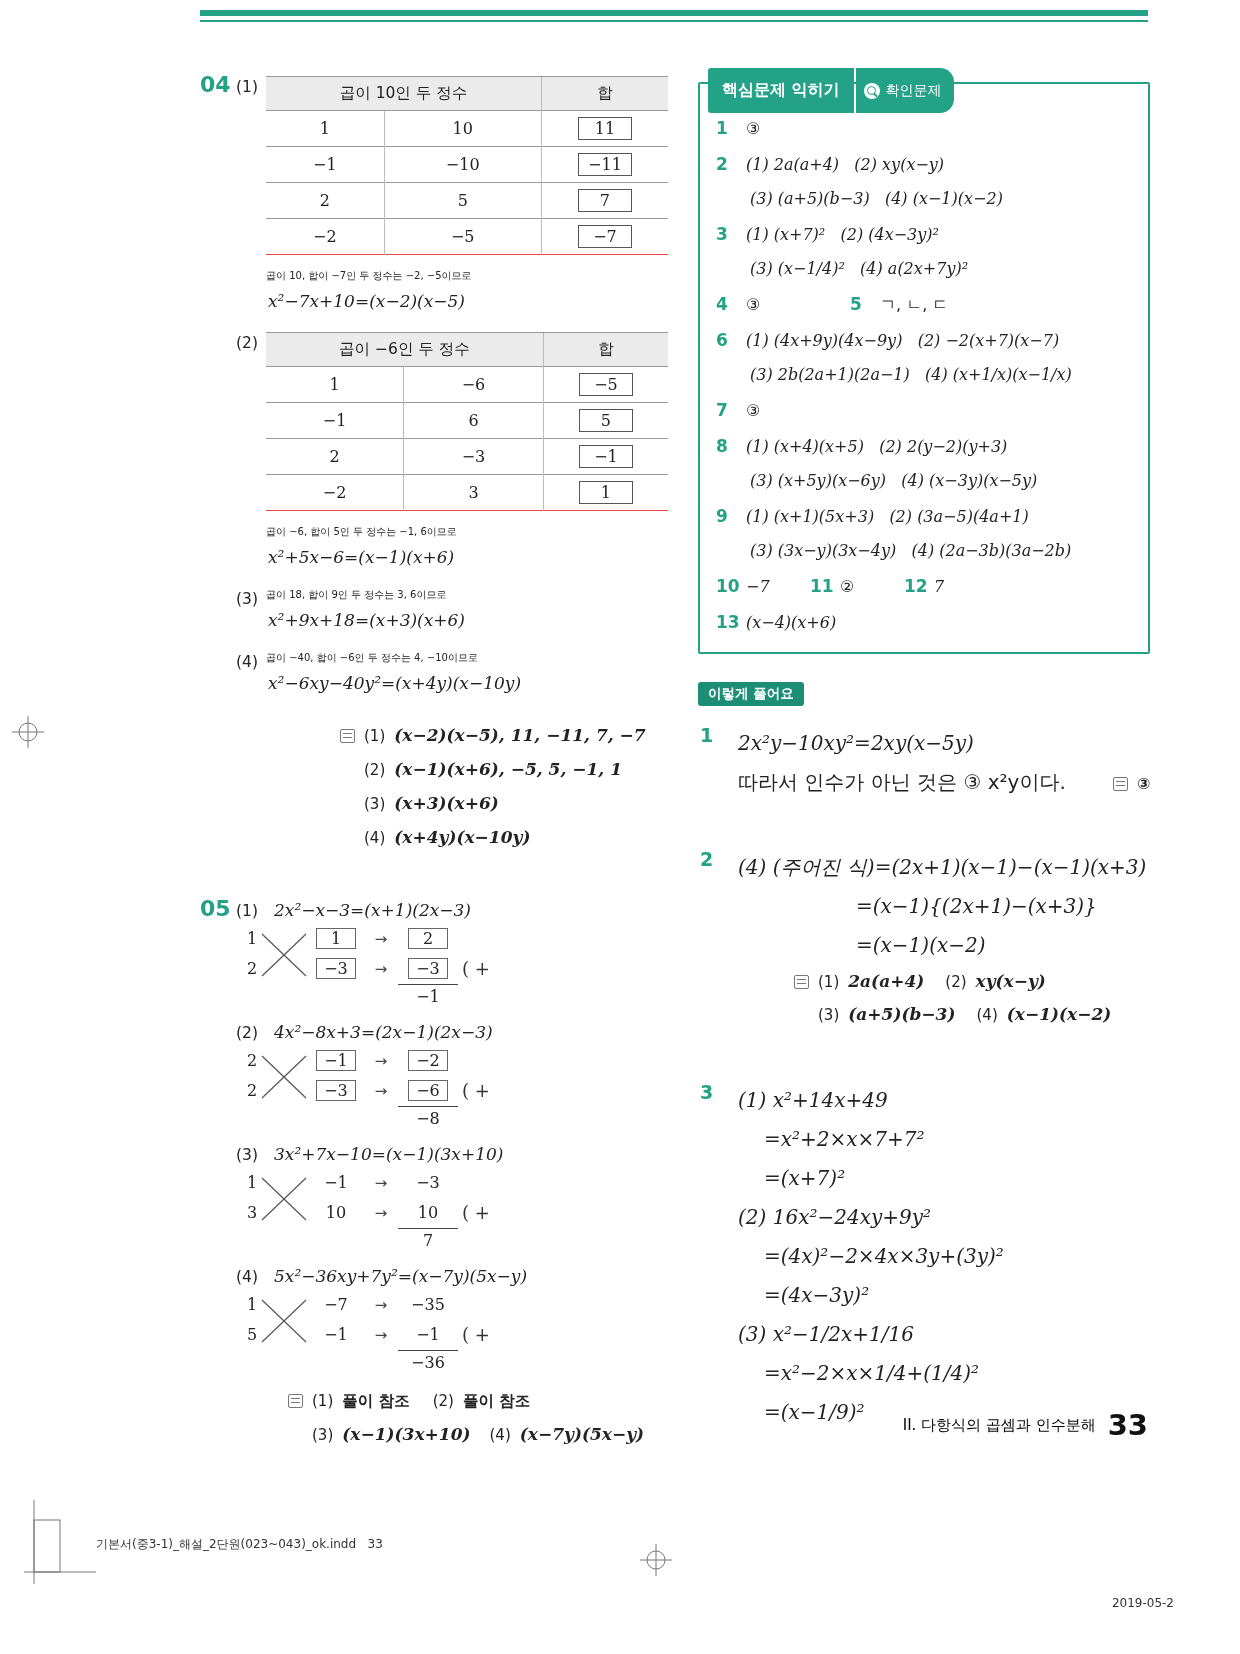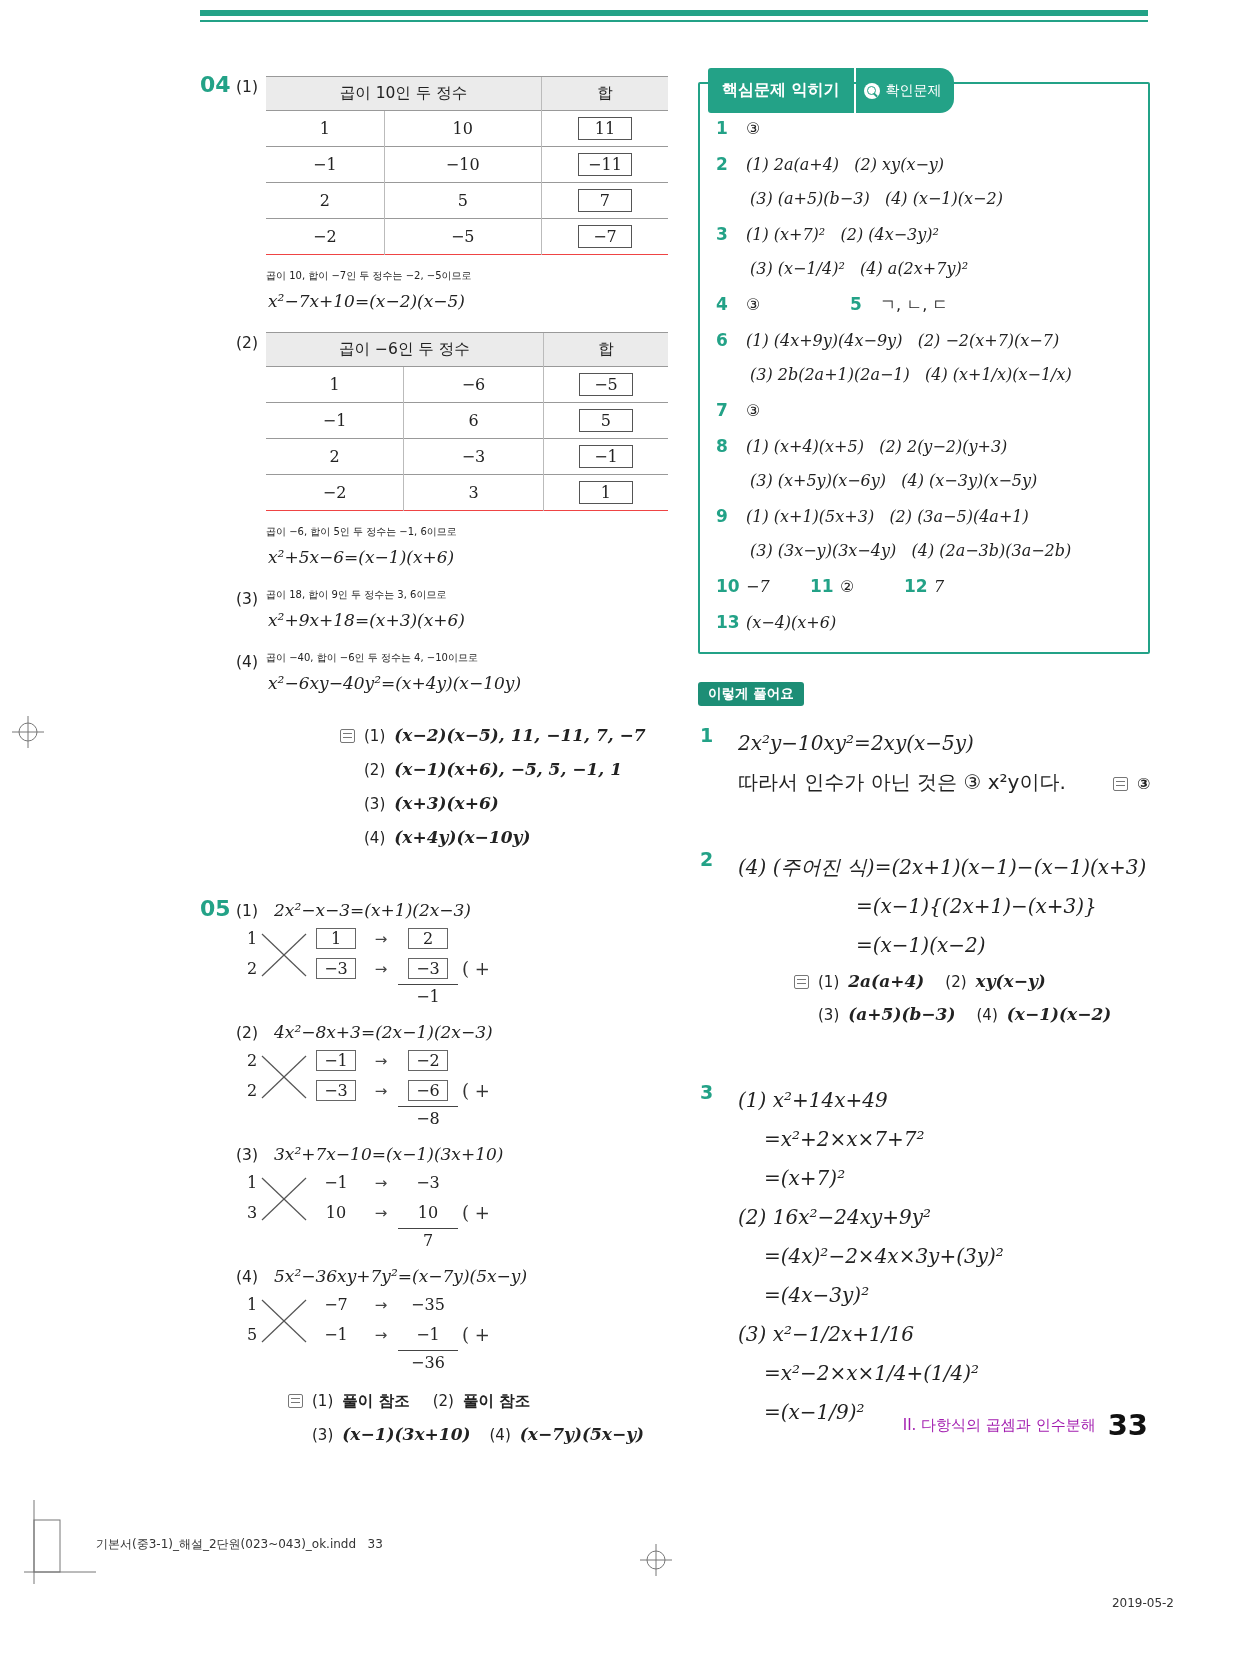--- a/index.html
+++ b/index.html
@@ -104,7 +104,7 @@
 
   
   .footer { position:absolute; right:92px; top:1408px; display:flex; align-items:center; gap:12px; }
-  .footer-sec { font-size:15px; color:#a21caf; }
+  .footer-sec { font-size:15px; color:#000000; }
   .footer-page { font-size:29px; font-weight:bold; color:#111; }
 
   .printline { position:absolute; left:96px; top:1536px; font-size:12px; color:#333;text-align:center; }

